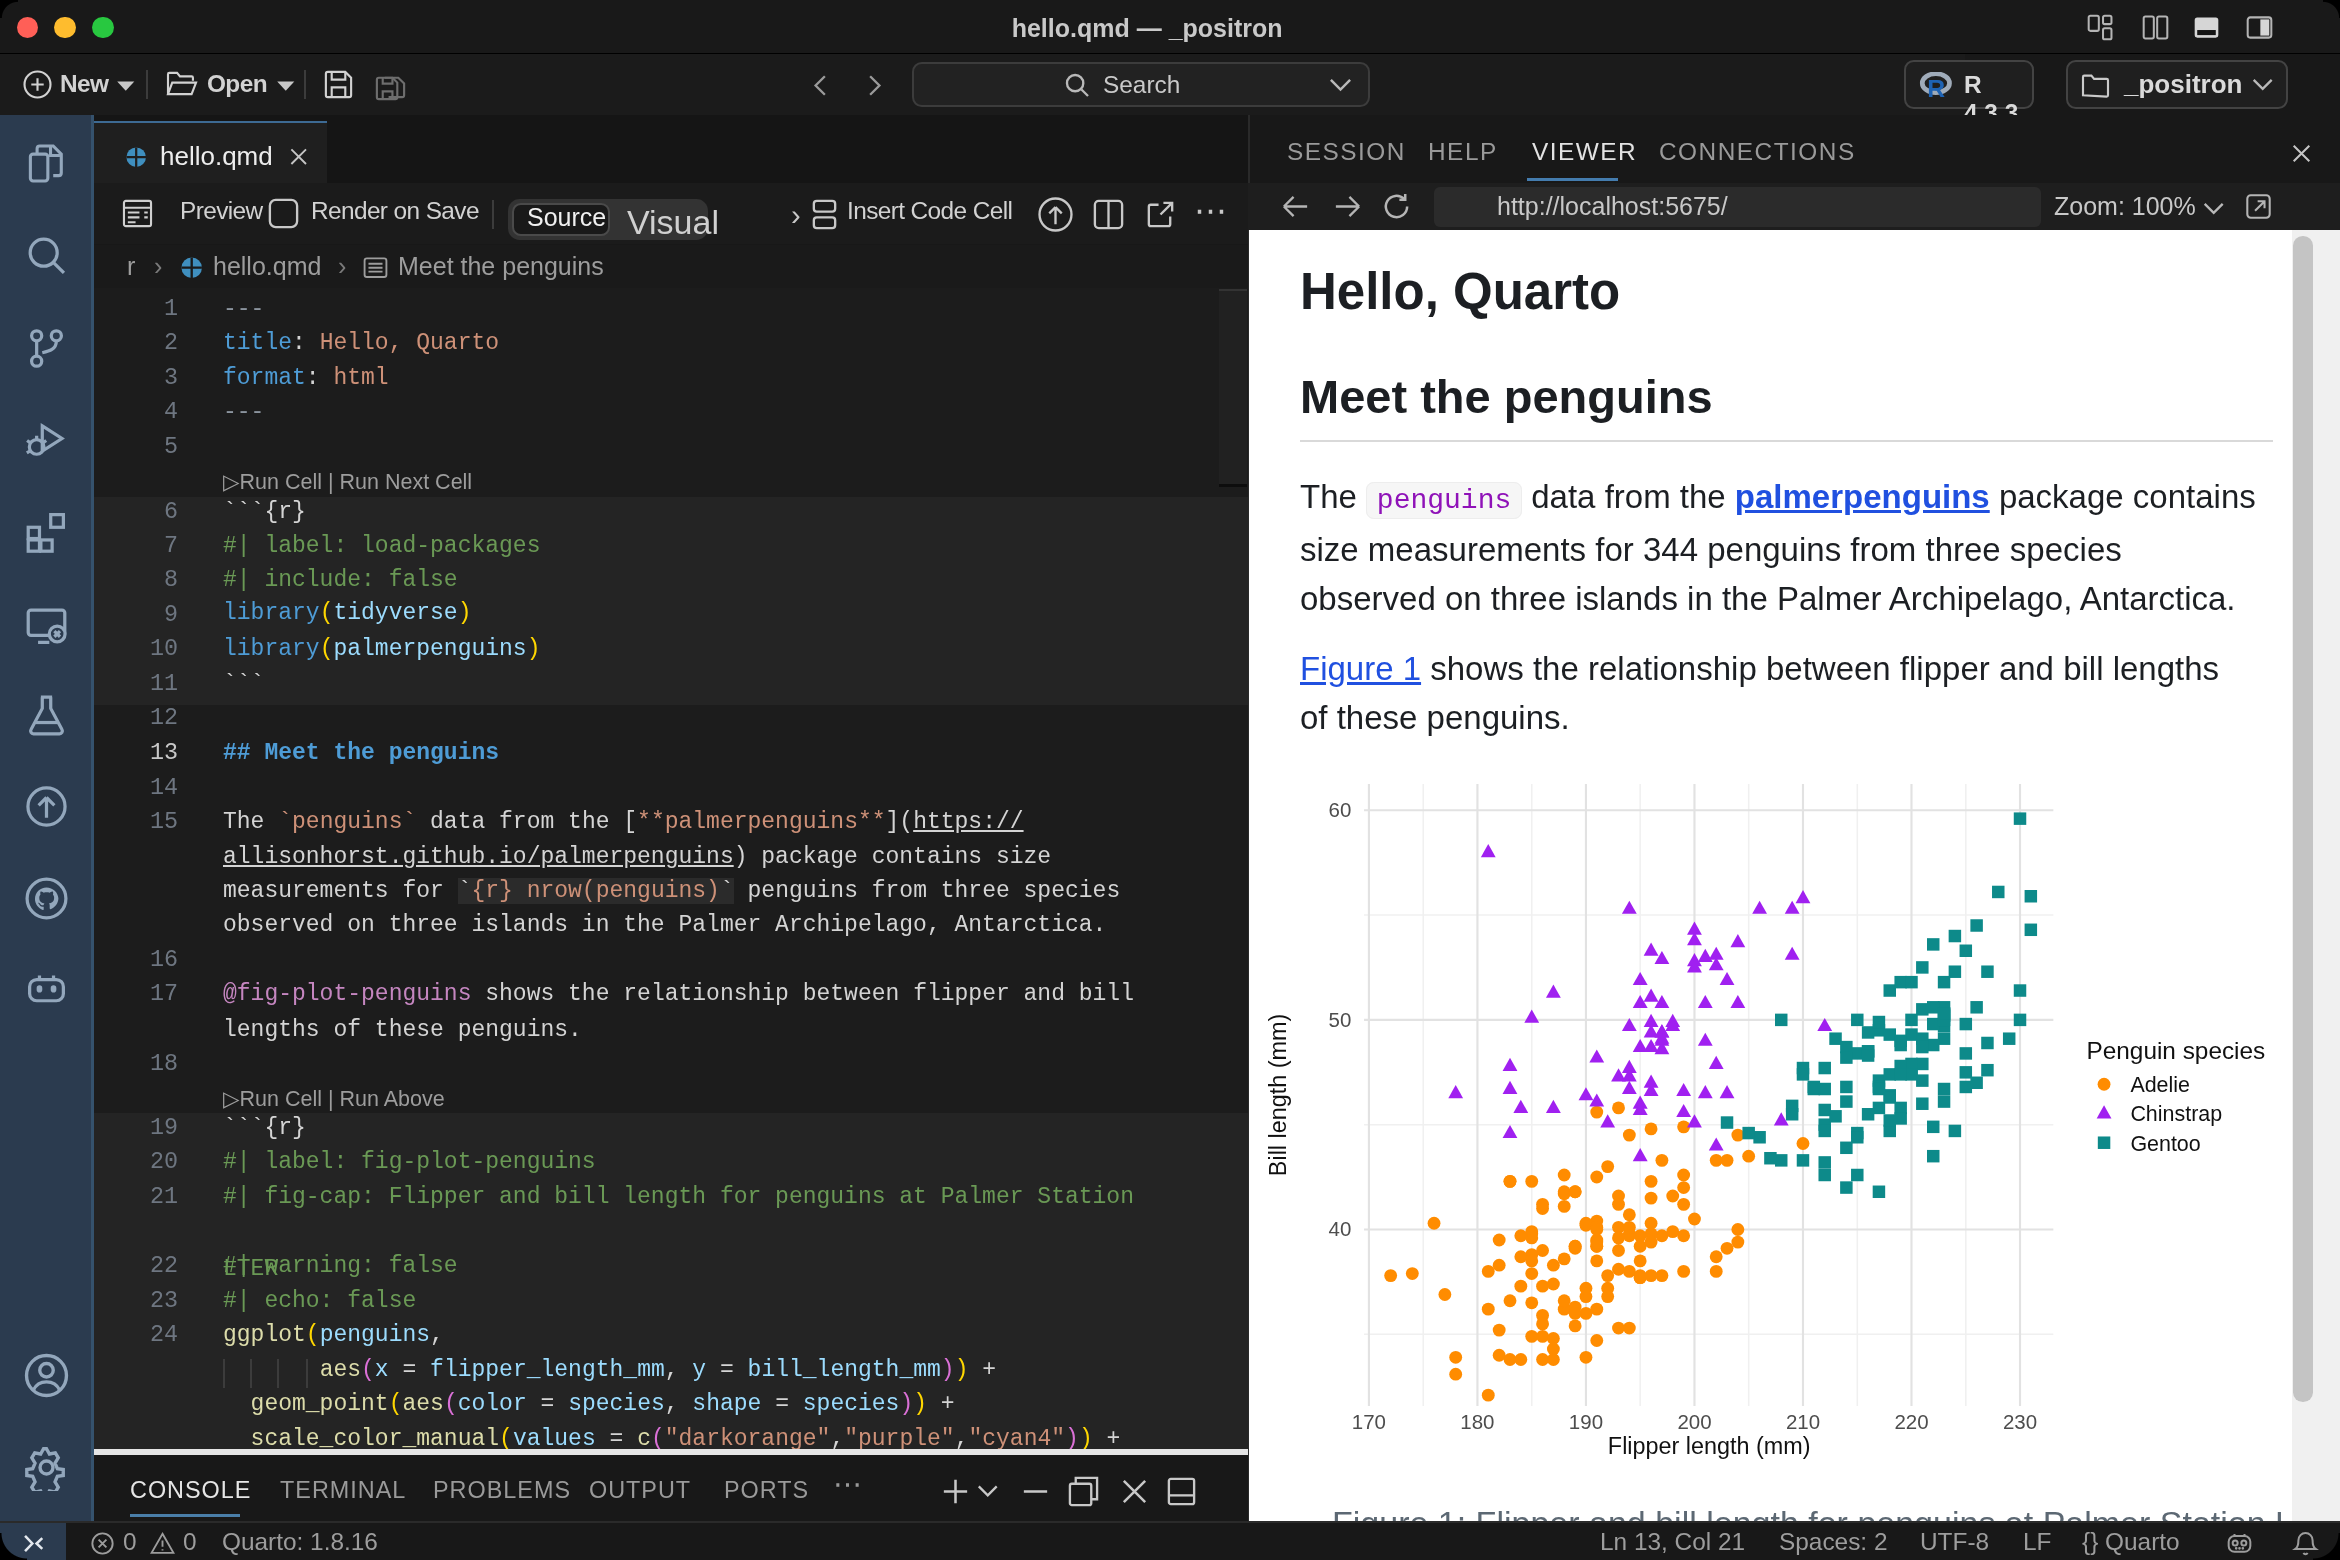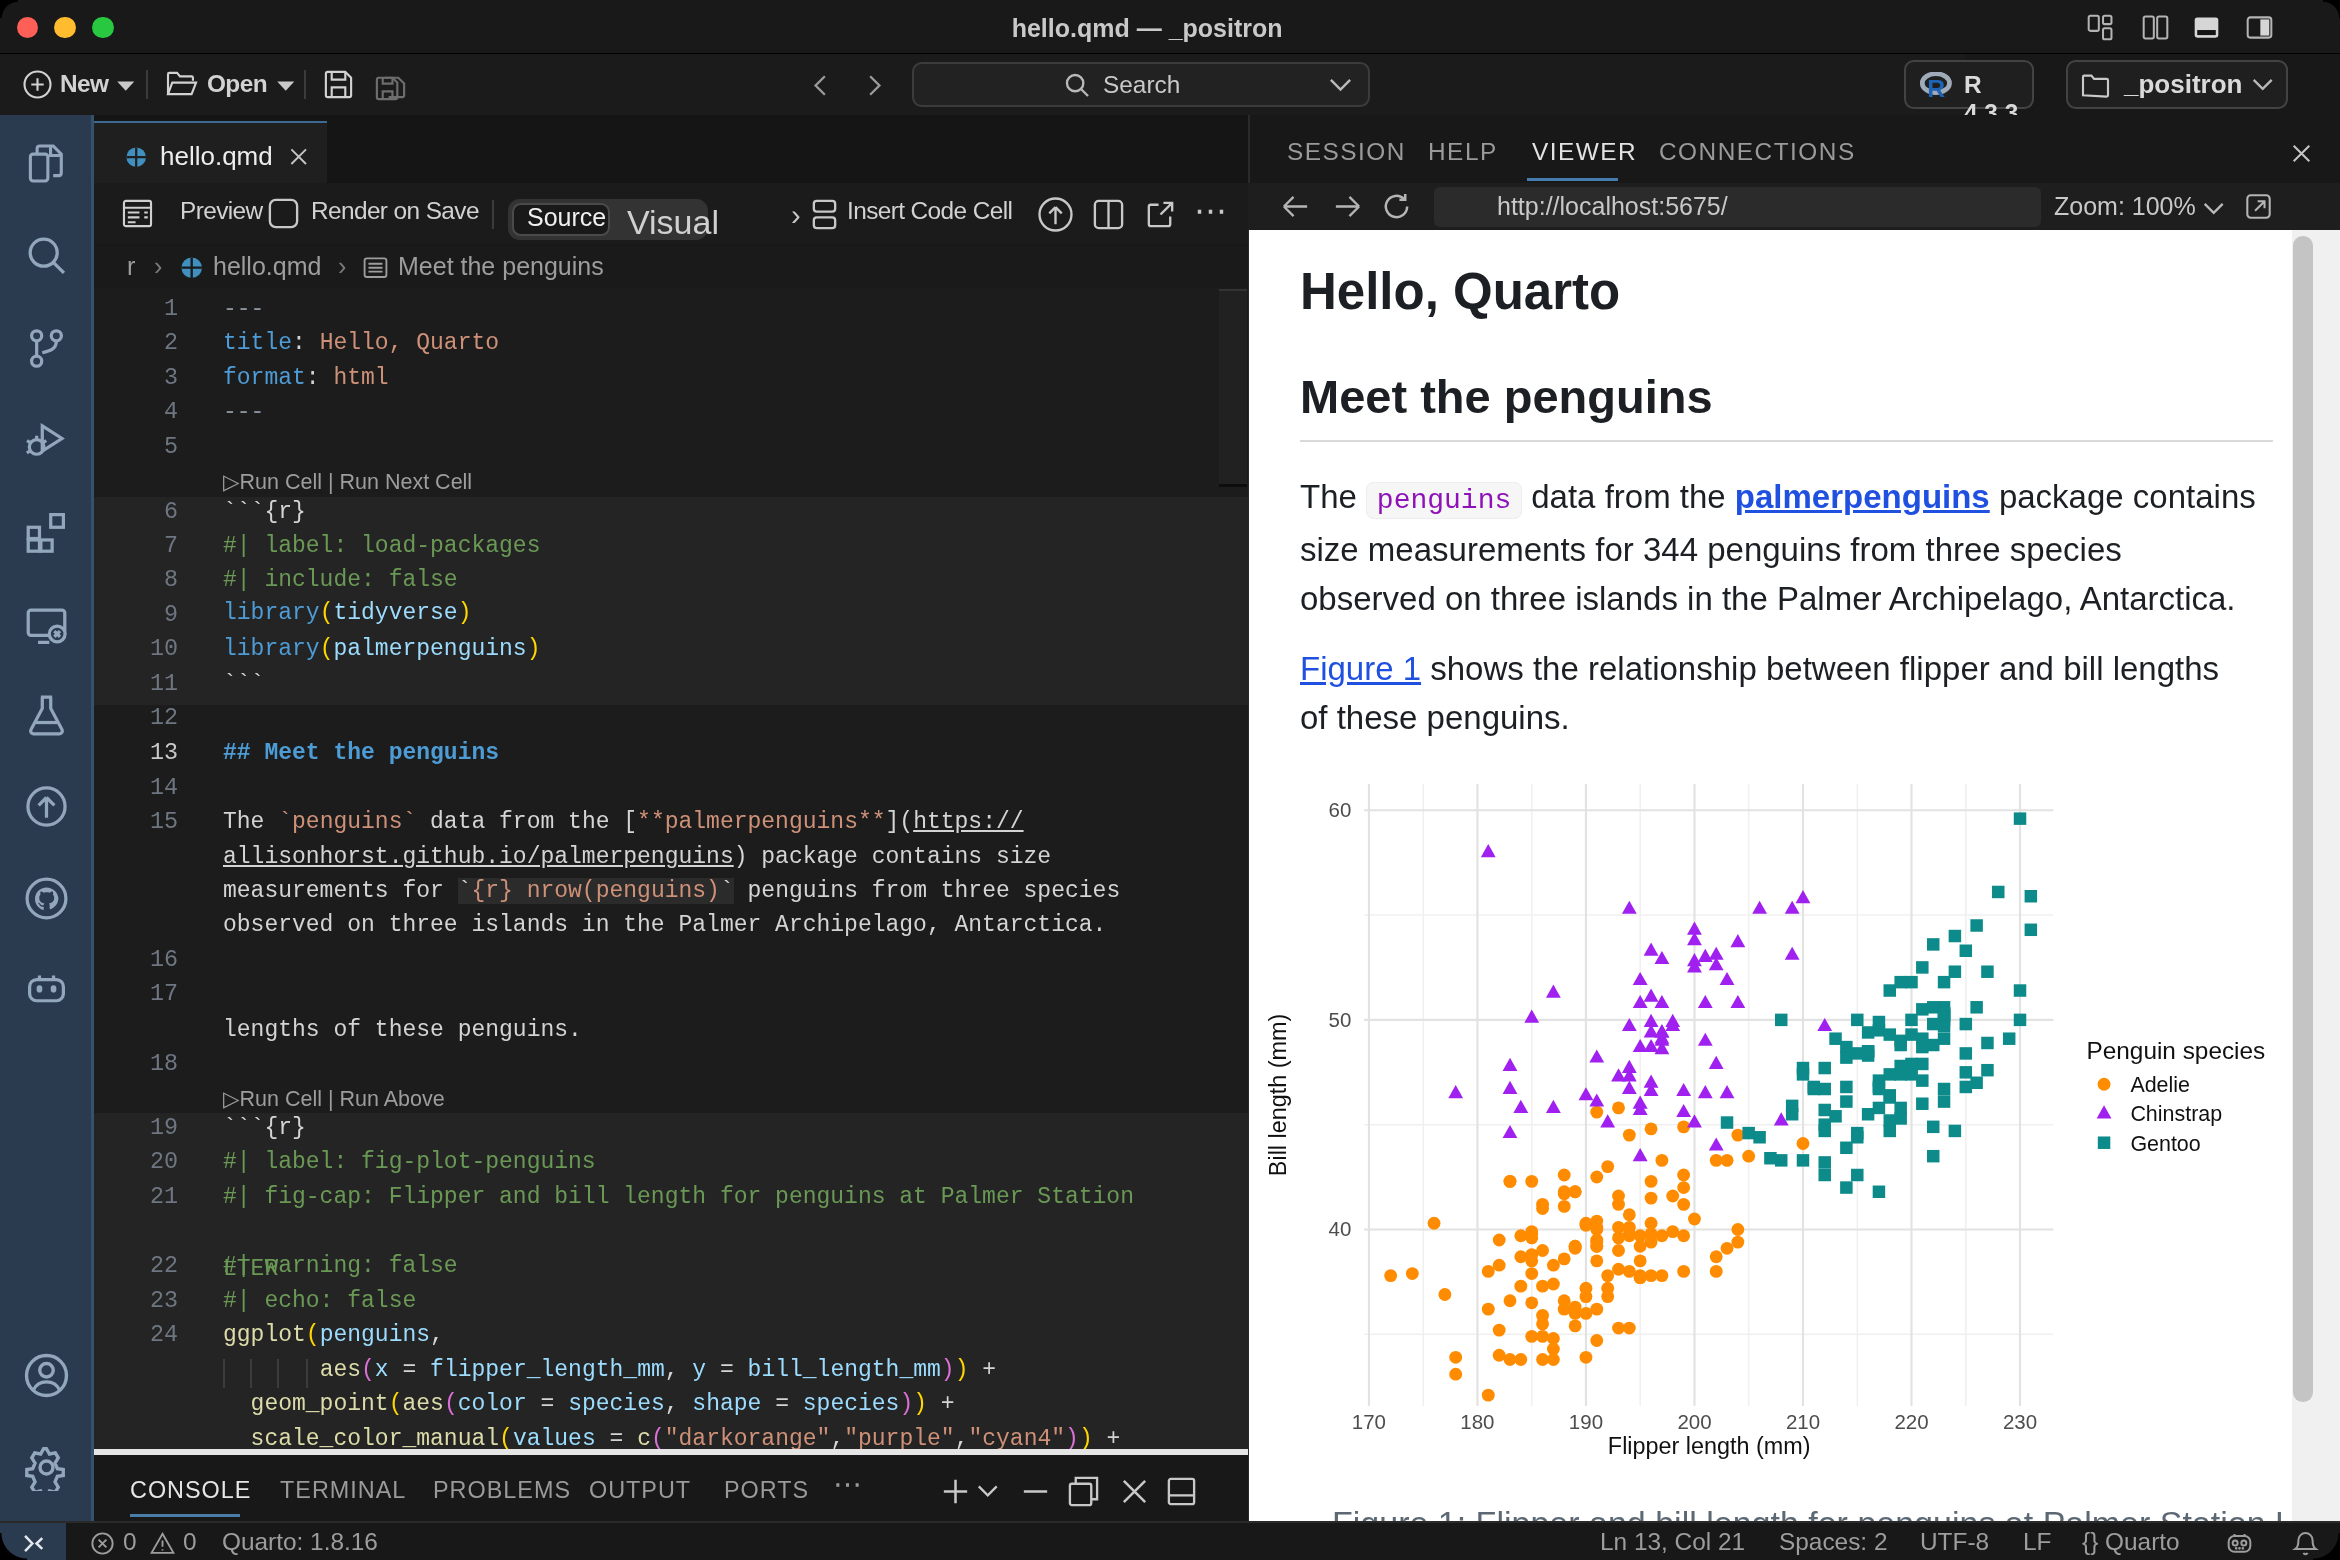--- a/index.html
+++ b/index.html
@@ -319,6 +319,7 @@
 <div class="cl" style="top:624px;"><span style="color:#d4d4d4">observed on three islands in the Palmer Archipelago, Antarctica.</span></div>
 <div class="ln" style="top:659px; color:#6e7681;">16</div>
 <div class="ln" style="top:693px; color:#6e7681;">17</div>
+<div class="cl" style="top:693px;"><span class="pk">@fig-plot-penguins</span><span style="color:#d4d4d4"> shows the relationship between flipper and bill</span></div>
 <div class="cl" style="top:729px;"><span style="color:#d4d4d4">lengths of these penguins.</span></div>
 <div class="ln" style="top:763px; color:#6e7681;">18</div>
 <div class="lens" style="top:798px;">▷Run Cell | Run Above</div>

